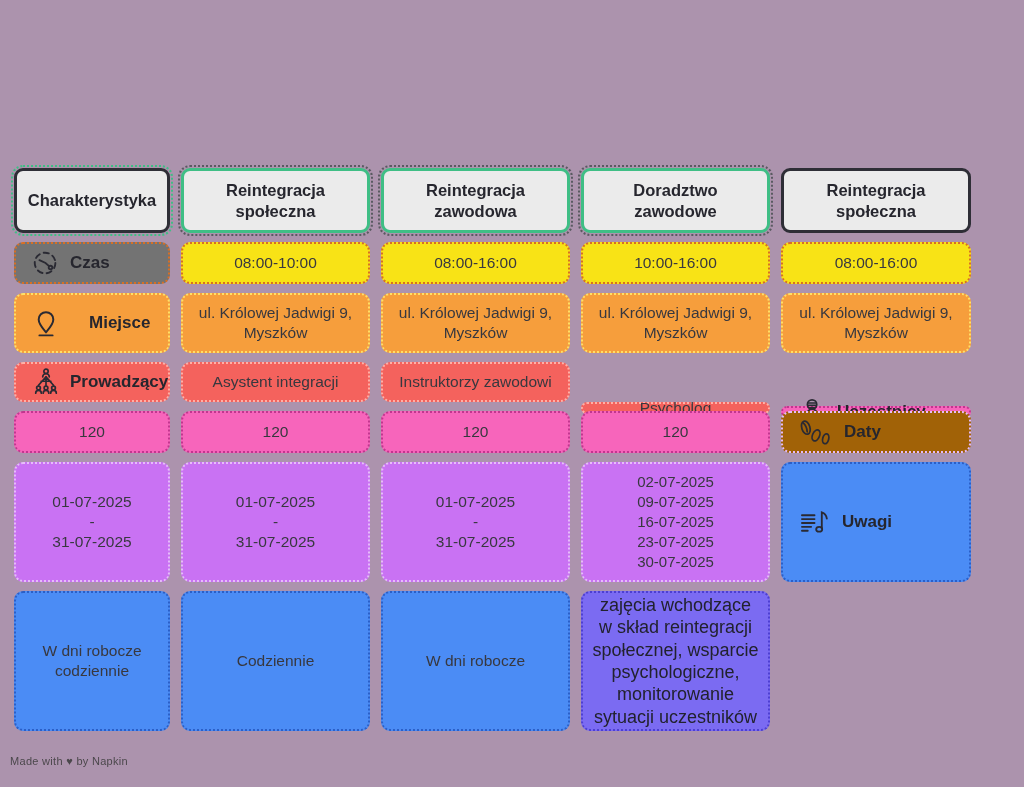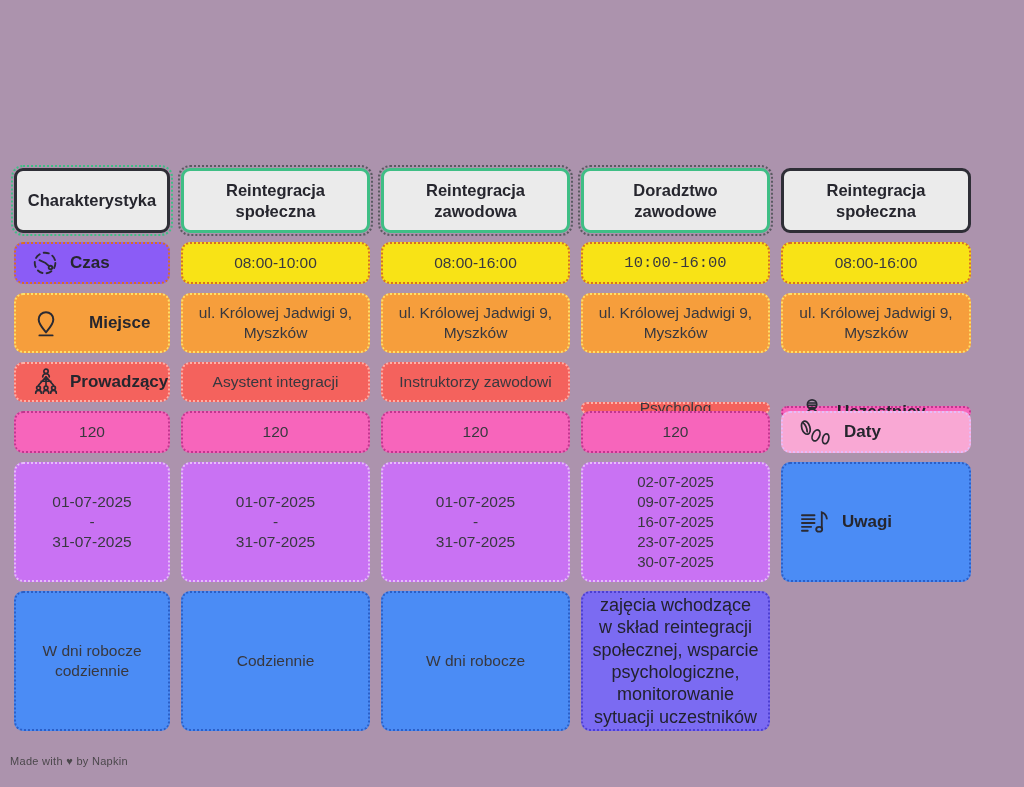--- a/index.html
+++ b/index.html
@@ -44,7 +44,7 @@
     <div class="cell hdr hdr-green">Reintegracja zawodowa</div>
     <div class="cell hdr hdr-green">Doradztwo zawodowe</div>
     <div class="cell hdr hdr-dark">Reintegracja społeczna</div>
-    <div class="cell label-cell" data-row="czas" style="background: #8b5cf6; border: 2px dotted rgb(216, 111, 36);">
+    <div class="cell label-cell" data-row="czas" style="background: #737373; border: 2px dotted rgb(216, 111, 36);">
       <span class="icon">
         <svg viewBox="0 0 32 32" fill="none" stroke="#2A2A33" stroke-width="2" stroke-linecap="round">
           <circle cx="15" cy="16" r="11" stroke-dasharray="5.5 4.5"></circle>

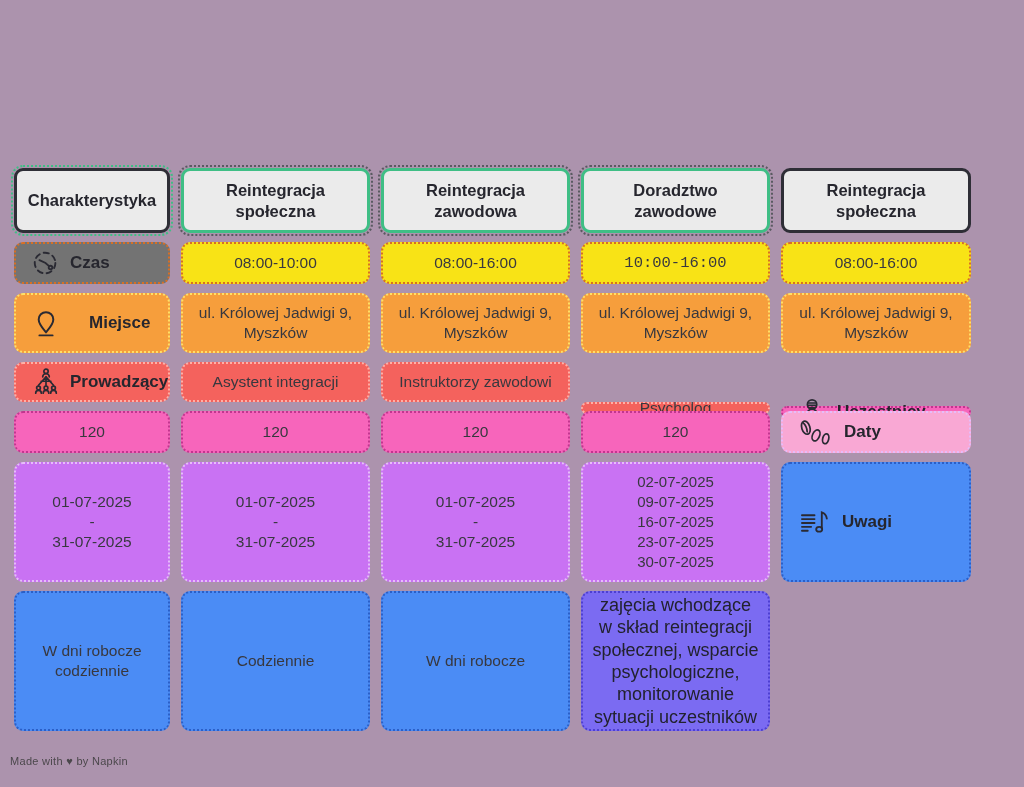--- a/index.html
+++ b/index.html
@@ -56,7 +56,7 @@
     </div>
     <div class="cell val" data-row="czas" data-col="1" style="background: rgb(248, 227, 22); border: 2px dotted rgb(216, 111, 36);">08:00-10:00</div>
     <div class="cell val" data-row="czas" data-col="2" style="background: rgb(248, 227, 22); border: 2px dotted rgb(216, 111, 36);">08:00-16:00</div>
-    <div class="cell val" data-row="czas" data-col="3" style="background: rgb(248, 227, 22); border: 2px dotted rgb(216, 111, 36); font-family: Liberation Mono, monospace;">10:00-16:00</div>
+    <div class="cell val" data-row="czas" data-col="3" style="background: rgb(248, 227, 22); border: 2px dotted rgb(216, 111, 36);">10:00-16:00</div>
     <div class="cell val" data-row="czas" data-col="4" style="background: rgb(248, 227, 22); border: 2px dotted rgb(216, 111, 36);">08:00-16:00</div>
     <div class="cell label-cell" data-row="miejsce" style="background: rgb(246, 158, 60); border: 2px dotted rgb(255, 224, 102); gap: 28px;">
       <span class="icon">

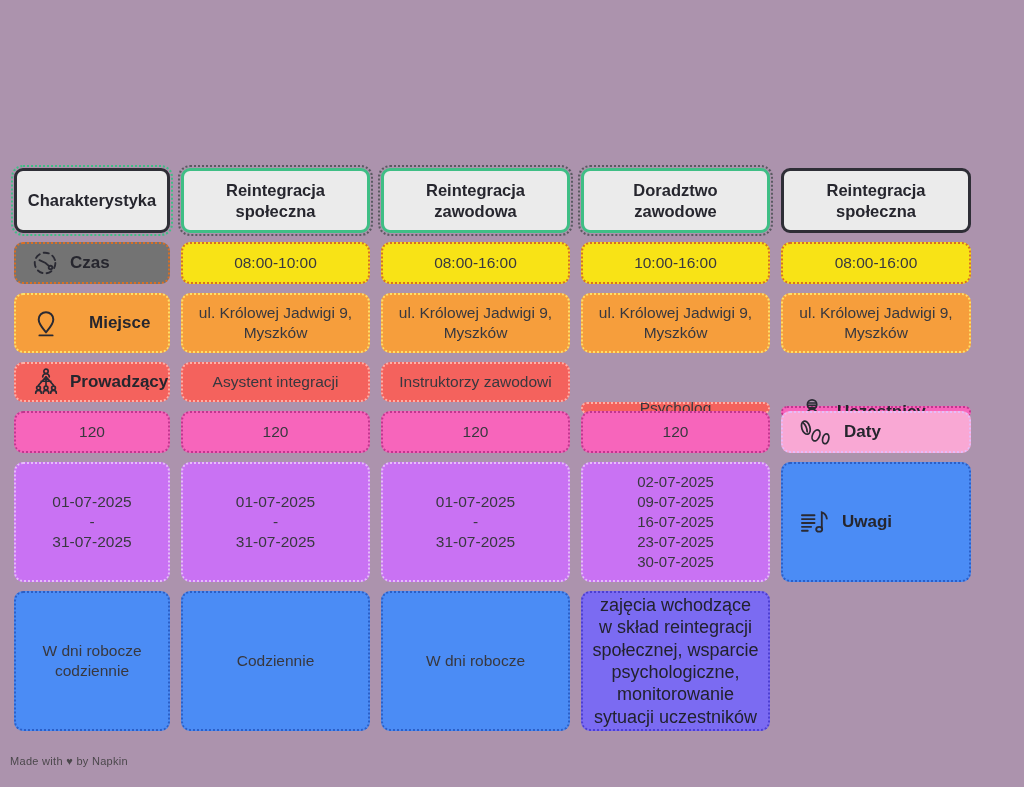--- a/index.html
+++ b/index.html
@@ -110,7 +110,7 @@
     <div class="cell val" data-row="uczestnicy" data-col="2" style="background: rgb(247, 101, 187); border: 2px dotted rgb(194, 54, 143);">120</div>
     <div class="cell val" data-row="uczestnicy" data-col="3" style="background: rgb(247, 101, 187); border: 2px dotted rgb(194, 54, 143);">120</div>
     <div class="cell val" data-row="uczestnicy" data-col="4" style="background: rgb(247, 101, 187); border: 2px dotted rgb(194, 54, 143);">120</div>
-    <div class="cell label-cell" data-row="daty" style="background: #f9a8d4; border: 2px dotted rgb(230, 188, 250);">
+    <div class="cell label-cell" data-row="daty" style="background: #a16207; border: 2px dotted rgb(230, 188, 250);">
       <span class="icon">
         <svg viewBox="0 0 38 32" fill="none" stroke="#2A2A33" stroke-width="1.8" stroke-linecap="round">
           <ellipse cx="8" cy="11" rx="4.2" ry="7" transform="rotate(-18 8 11)"></ellipse>

